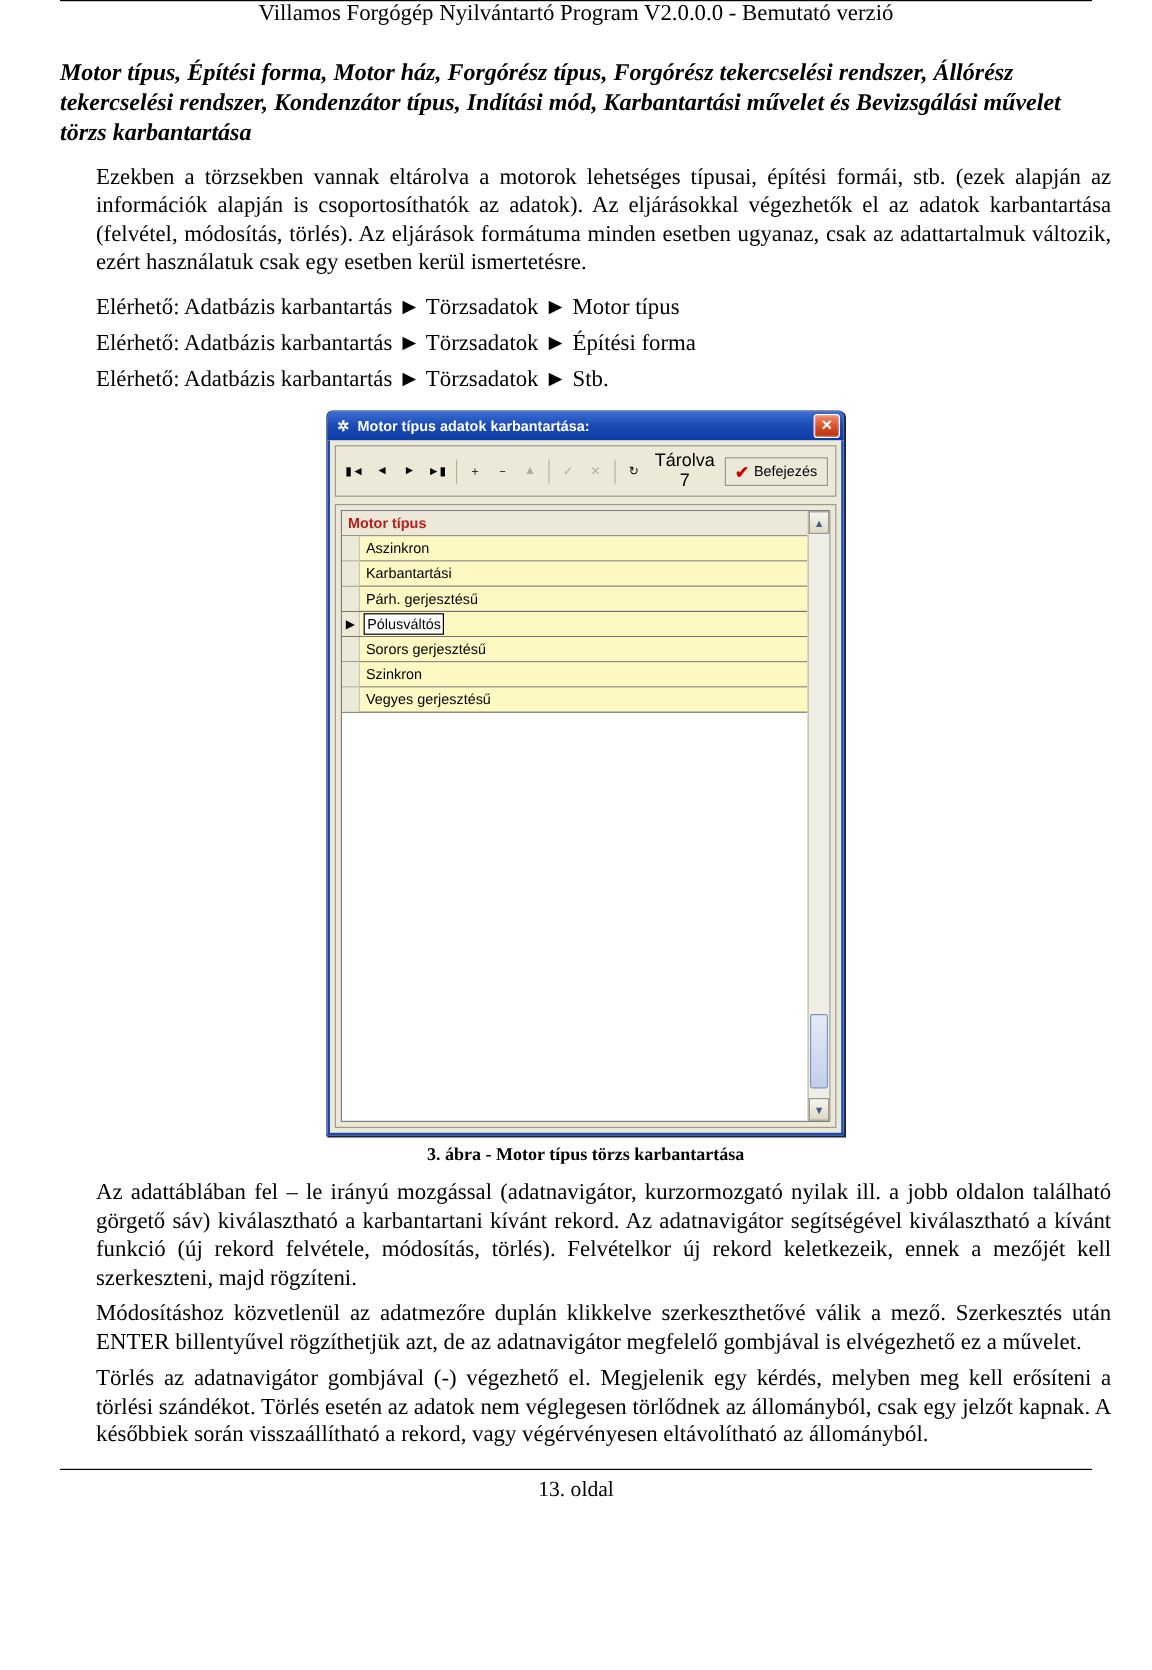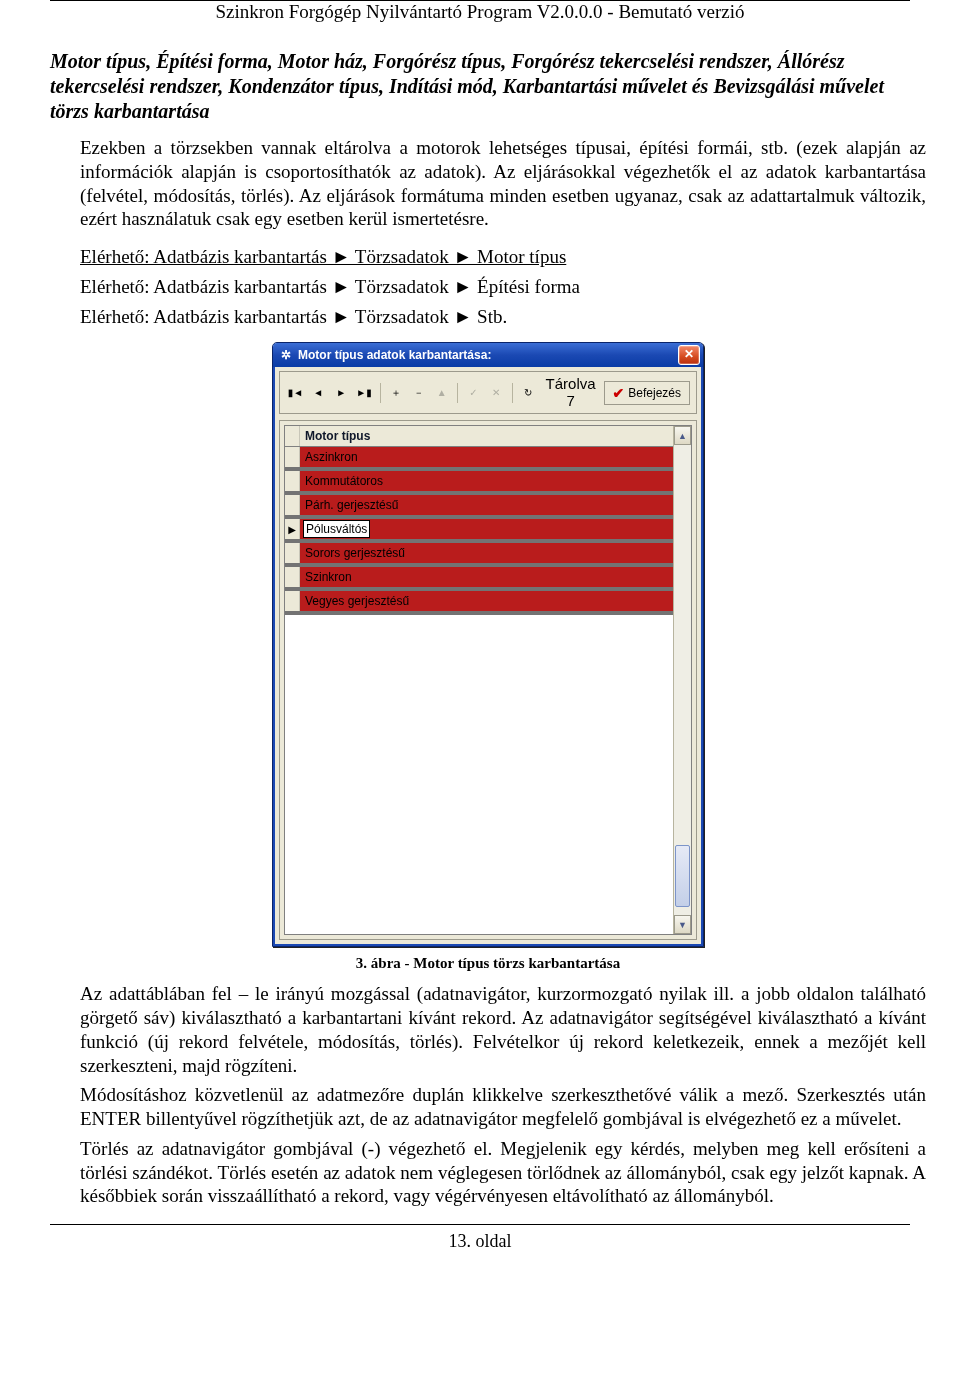--- a/index.html
+++ b/index.html
@@ -239,7 +239,7 @@
 <body>
 
 <hr class="hr">
-<div class="header-title">Szinkron Forgógép Nyilvántartó Program V2.0.0.0 - Bemutató verzió</div>
+<div class="header-title">Villamos Forgógép Nyilvántartó Program V2.0.0.0 - Bemutató verzió</div>
 
 <div class="page">
 

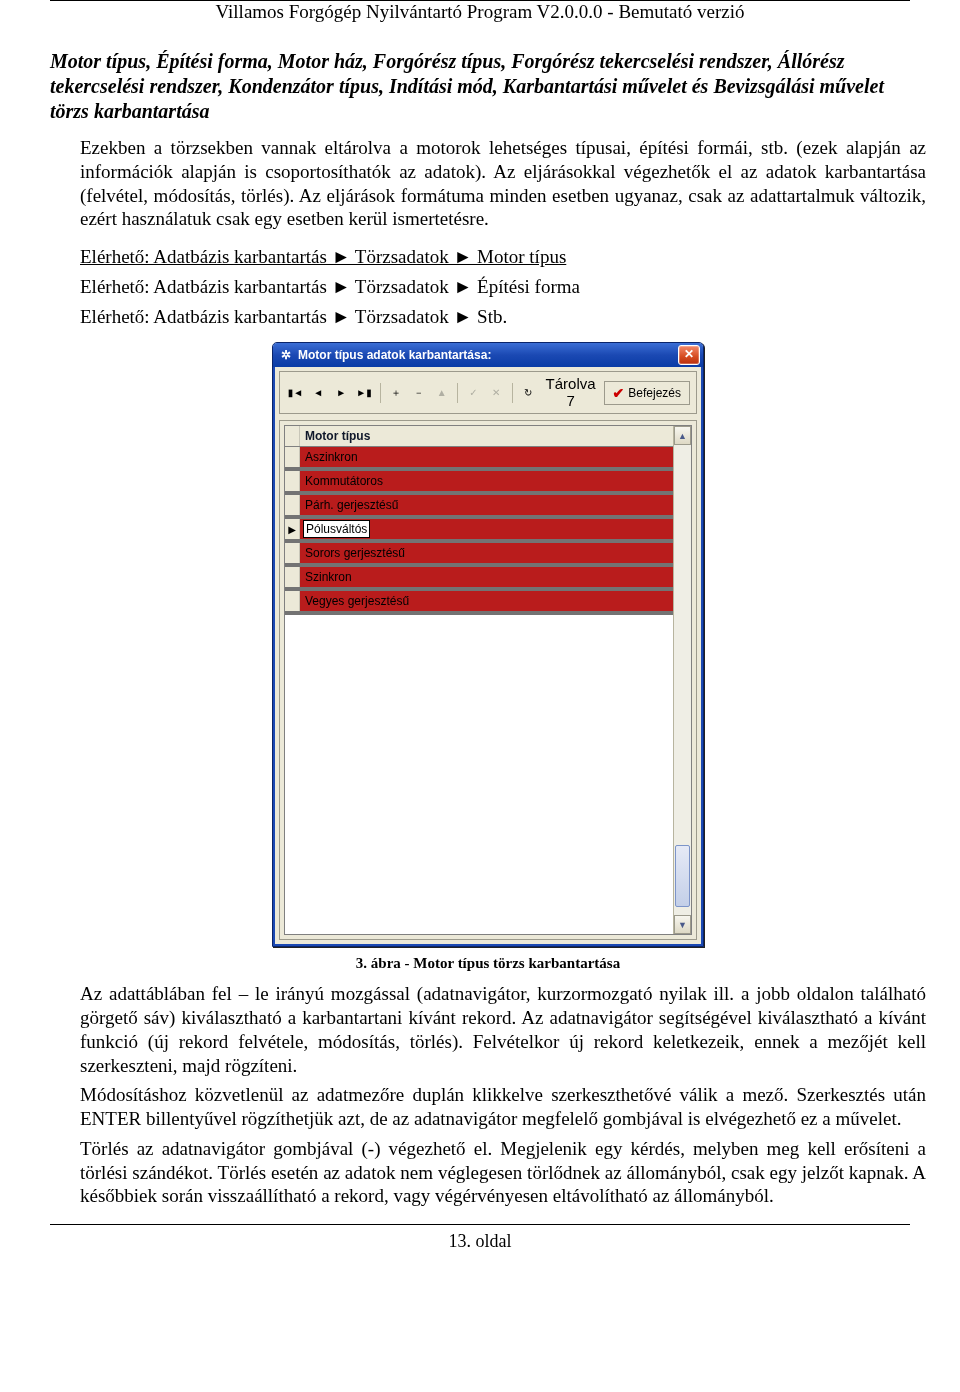--- a/index.html
+++ b/index.html
@@ -41,7 +41,6 @@
     margin: 14px 0 6px 30px;
     line-height: 1.25;
     text-align: justify;
-    text-decoration: underline;
   }
   .figwrap {
     margin: 14px 0 0 0;

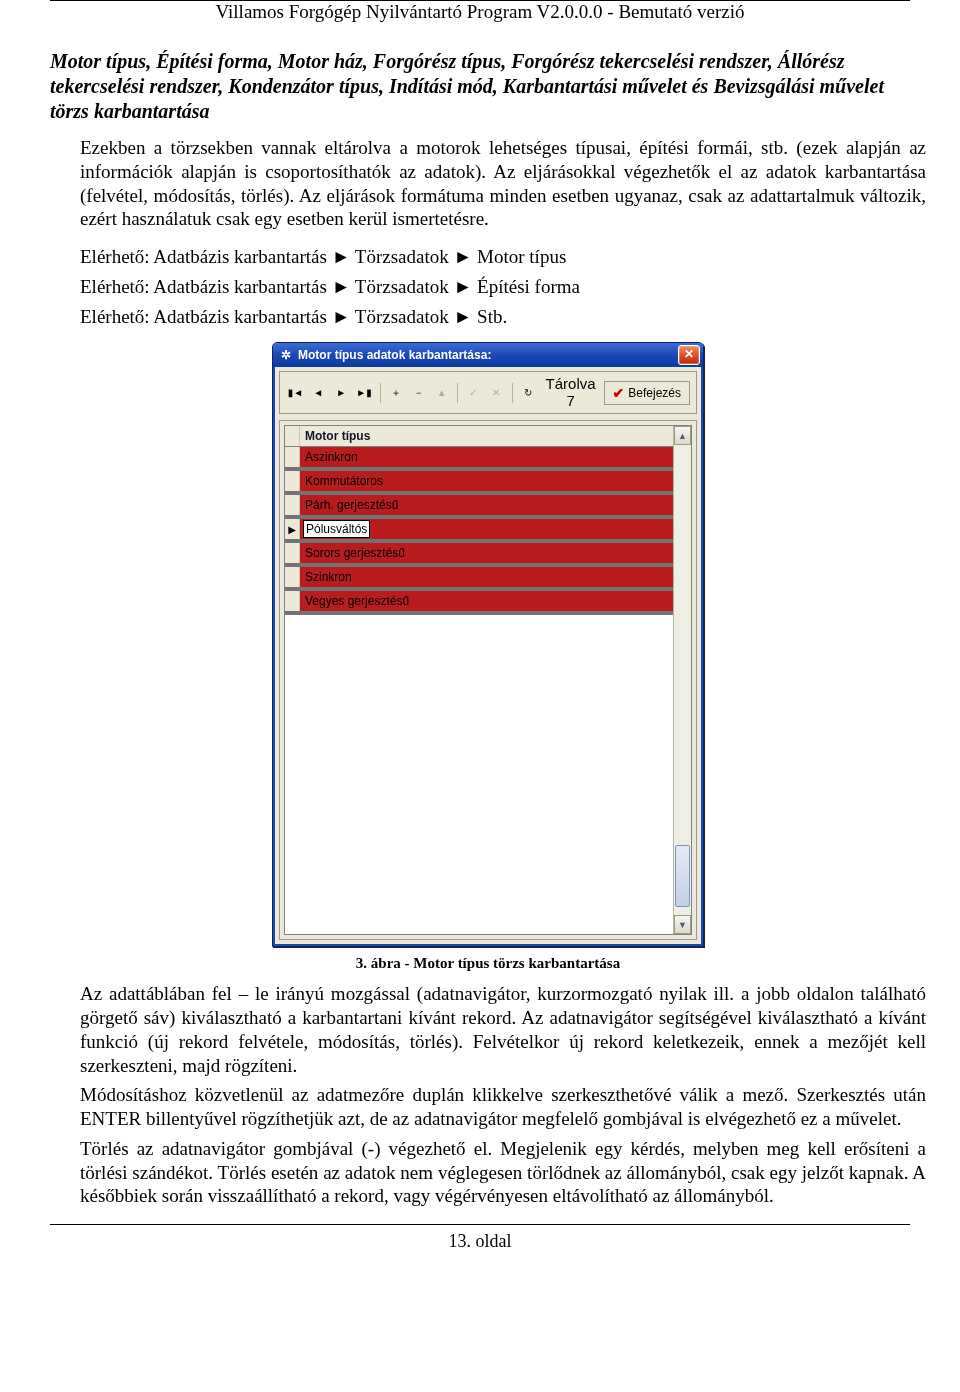--- a/index.html
+++ b/index.html
@@ -182,8 +182,9 @@
   .grow.header{
     background:#ece9d8;
     font-weight:bold;
-    color:#0f172a;
+    color:#b91c1c;
     border-bottom:1px solid #808080;
+    flex-direction:column;
   }
   .gcell-ind{
     width:14px;

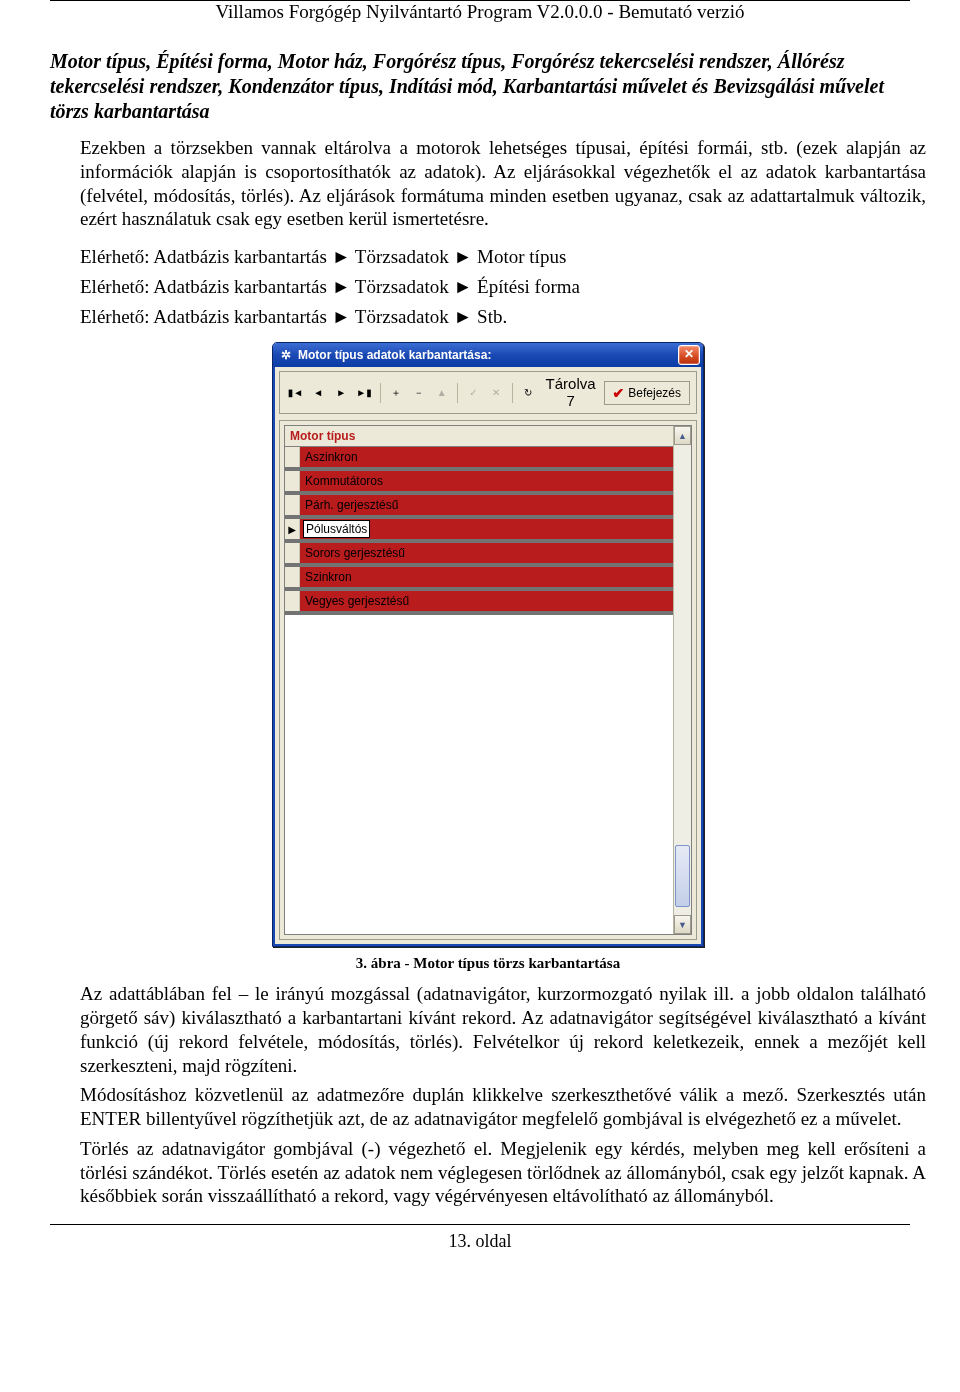--- a/index.html
+++ b/index.html
@@ -175,9 +175,9 @@
   .grow{
     display:flex;
     height:20px;
-    border-bottom:4px solid #737373;
+    border-bottom:1px solid #737373;
     align-items:stretch;
-    background:#b91c1c;
+    background:#fef9c3;
   }
   .grow.header{
     background:#ece9d8;

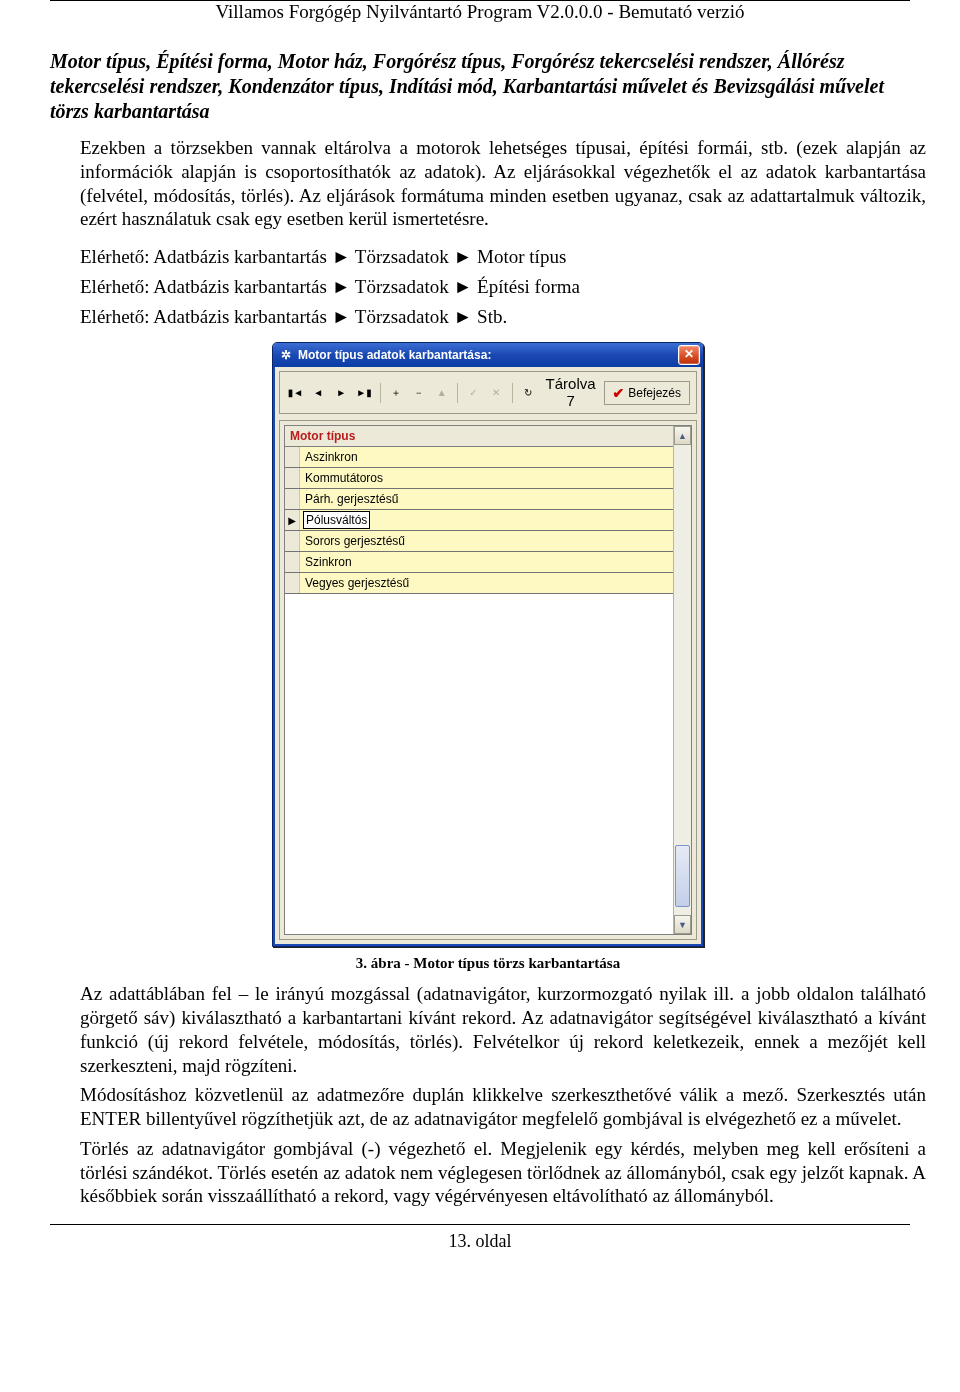--- a/index.html
+++ b/index.html
@@ -298,7 +298,7 @@
                 </div>
                 <div class="grow">
                   <div class="gcell-ind"></div>
-                  <div class="gcell">Kommutátoros</div>
+                  <div class="gcell">Karbantartási</div>
                 </div>
                 <div class="grow">
                   <div class="gcell-ind"></div>

